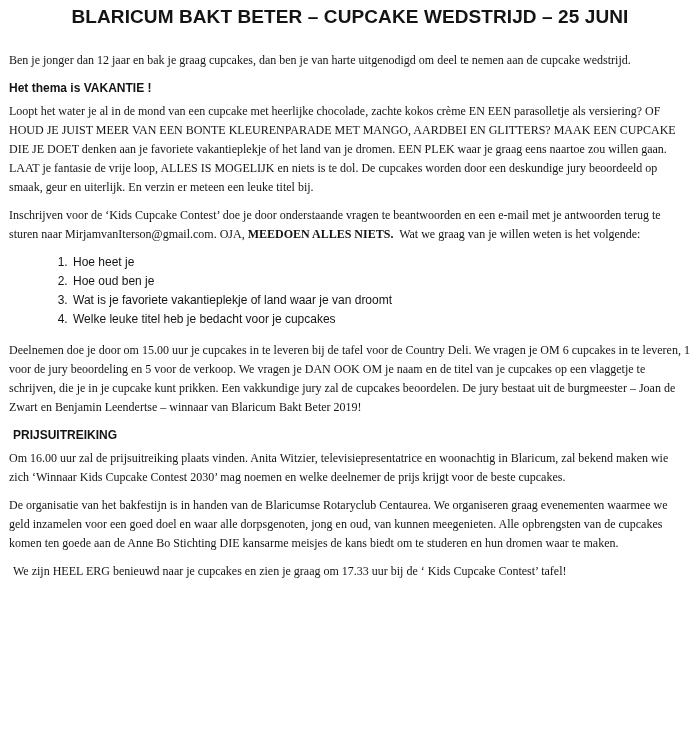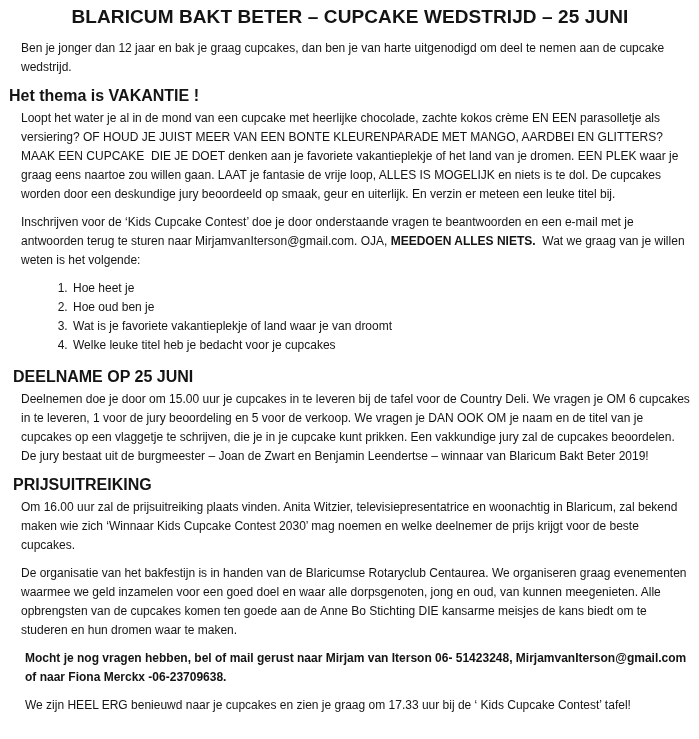--- a/index.html
+++ b/index.html
@@ -24,7 +24,7 @@
     line-height: 24px;
     font-weight: bold;
     text-align: center;
-    margin: 0 0 10px 0;
+    margin: 0 0 22px 0;
     letter-spacing: 0.1px;
     white-space: pre-wrap;
   }

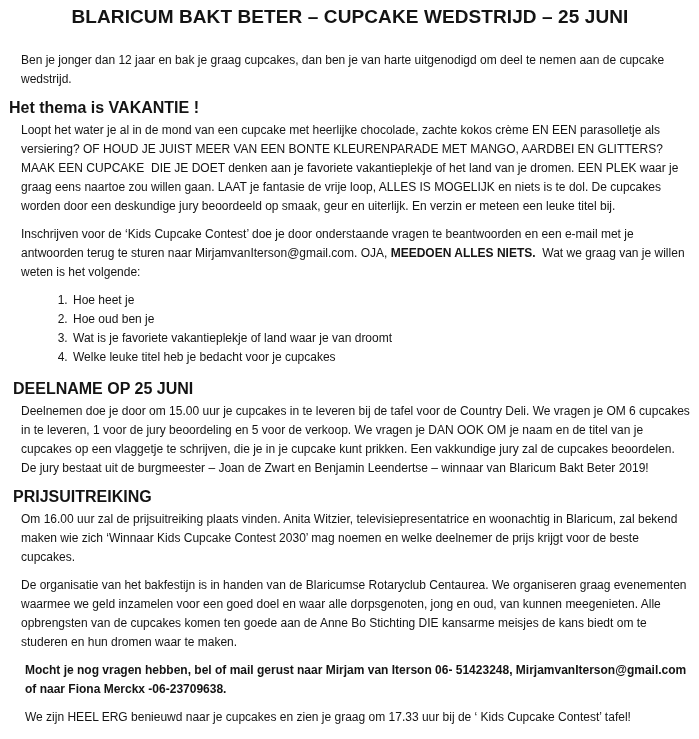--- a/index.html
+++ b/index.html
@@ -31,8 +31,9 @@
   .para {
     font-size: 12px;
     line-height: 19px;
-    margin: 0 0 9px 12px;
+    margin: 0 0 9px 0;
     white-space: pre-wrap;
+    font-family: Liberation Serif, serif;
   }
   .para .bold, .para.bold {
     font-weight: bold;

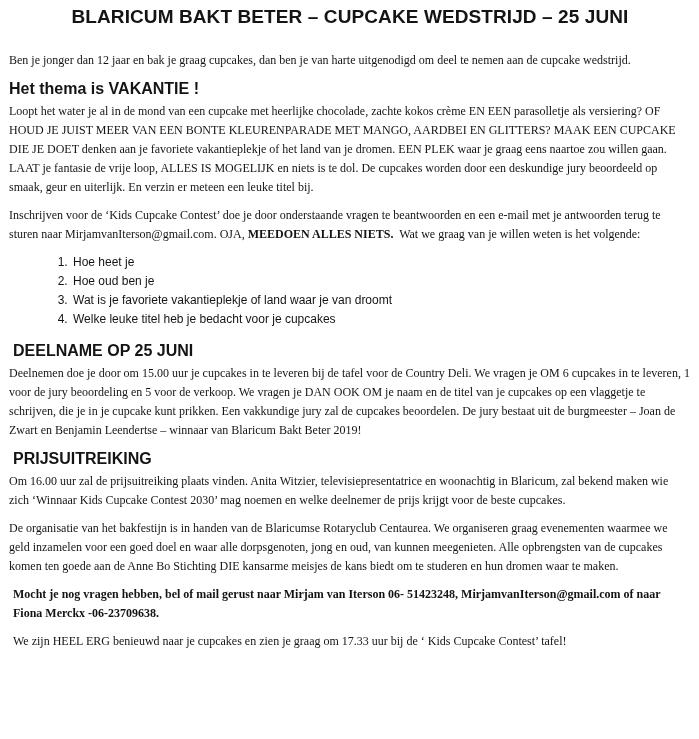--- a/index.html
+++ b/index.html
@@ -39,7 +39,7 @@
     font-weight: bold;
   }
   .heading {
-    font-size: 16px;
+    font-size: 12px;
     line-height: 19px;
     font-weight: bold;
     margin: 0 0 4px 0;

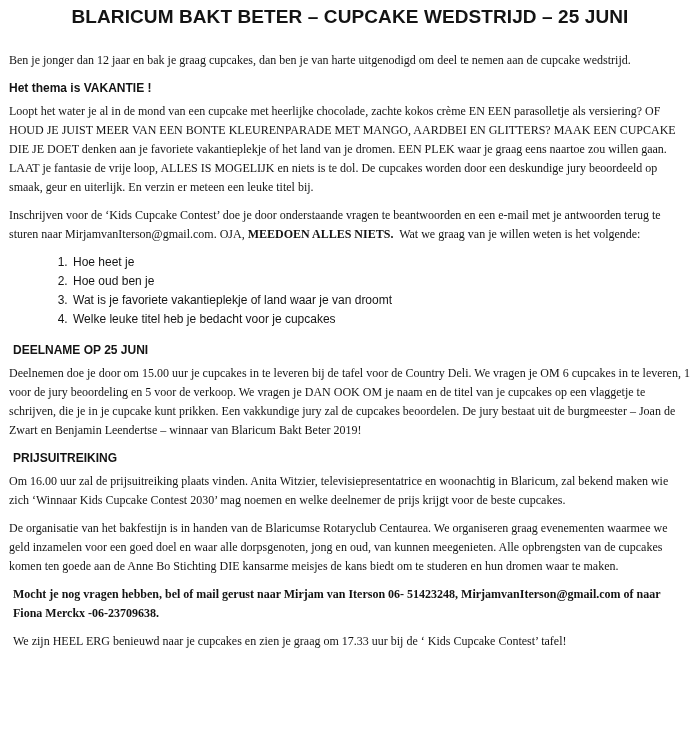--- a/index.html
+++ b/index.html
@@ -74,7 +74,6 @@
         <li>Wat is je favoriete vakantieplekje of land waar je van droomt</li>
         <li>Welke leuke titel heb je bedacht voor je cupcakes</li>
       </ol>
-      <h2 class="heading indent">DEELNAME OP 25 JUNI</h2>
       <p class="para"><span>Deelnemen doe je door om 15.00 uur je cupcakes in te leveren bij de tafel voor de Country Deli. We vragen je OM 6 cupcakes in te leveren, 1 voor de jury beoordeling en 5 voor de verkoop. We vragen je DAN OOK OM je naam en de titel van je cupcakes op een vlaggetje te schrijven, die je in je cupcake kunt prikken. Een vakkundige jury zal de cupcakes beoordelen. De jury bestaat uit de burgmeester – Joan de Zwart en Benjamin Leendertse – winnaar van Blaricum Bakt Beter 2019!</span></p>
       <h2 class="heading indent">PRIJSUITREIKING</h2>
       <p class="para"><span>Om 16.00 uur zal de prijsuitreiking plaats vinden. Anita Witzier, televisiepresentatrice en woonachtig in Blaricum, zal bekend maken wie zich ‘Winnaar Kids Cupcake Contest 2030’ mag noemen en welke deelnemer de prijs krijgt voor de beste cupcakes.</span></p>

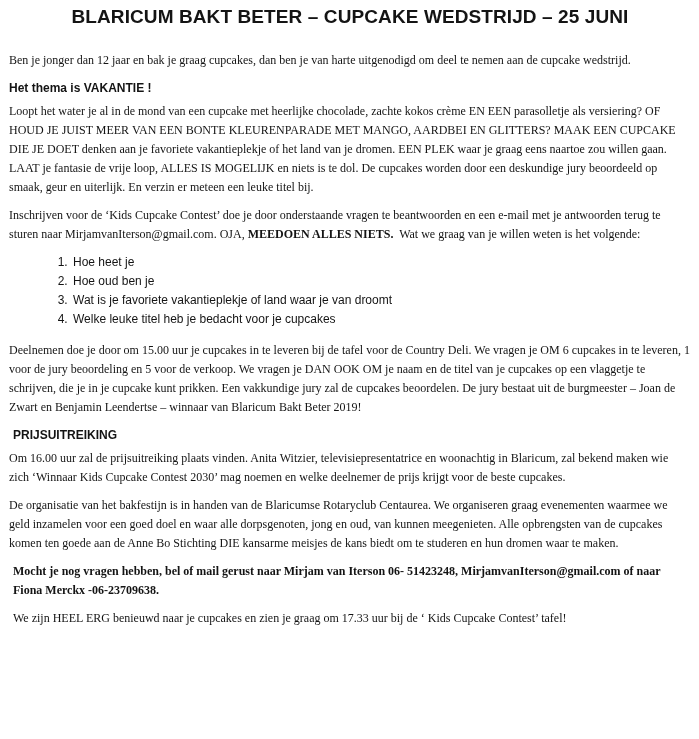--- a/index.html
+++ b/index.html
@@ -78,7 +78,6 @@
       <h2 class="heading indent">PRIJSUITREIKING</h2>
       <p class="para"><span>Om 16.00 uur zal de prijsuitreiking plaats vinden. Anita Witzier, televisiepresentatrice en woonachtig in Blaricum, zal bekend maken wie zich ‘Winnaar Kids Cupcake Contest 2030’ mag noemen en welke deelnemer de prijs krijgt voor de beste cupcakes.</span></p>
       <p class="para"><span>De organisatie van het bakfestijn is in handen van de Blaricumse Rotaryclub Centaurea. We organiseren graag evenementen waarmee we geld inzamelen voor een goed doel en waar alle dorpsgenoten, jong en oud, van kunnen meegenieten. Alle opbrengsten van de cupcakes komen ten goede aan de Anne Bo Stichting DIE kansarme meisjes de kans biedt om te studeren en hun dromen waar te maken.</span></p>
-      <p class="para indent"><span class="bold">Mocht je nog vragen hebben, bel of mail gerust naar Mirjam van Iterson 06- 51423248, MirjamvanIterson@gmail.com of naar Fiona Merckx -06-23709638.</span></p>
       <p class="para indent"><span>We zijn HEEL ERG benieuwd naar je cupcakes en zien je graag om 17.33 uur bij de ‘ Kids Cupcake Contest’ tafel!</span></p>
     </div>
 </div>

